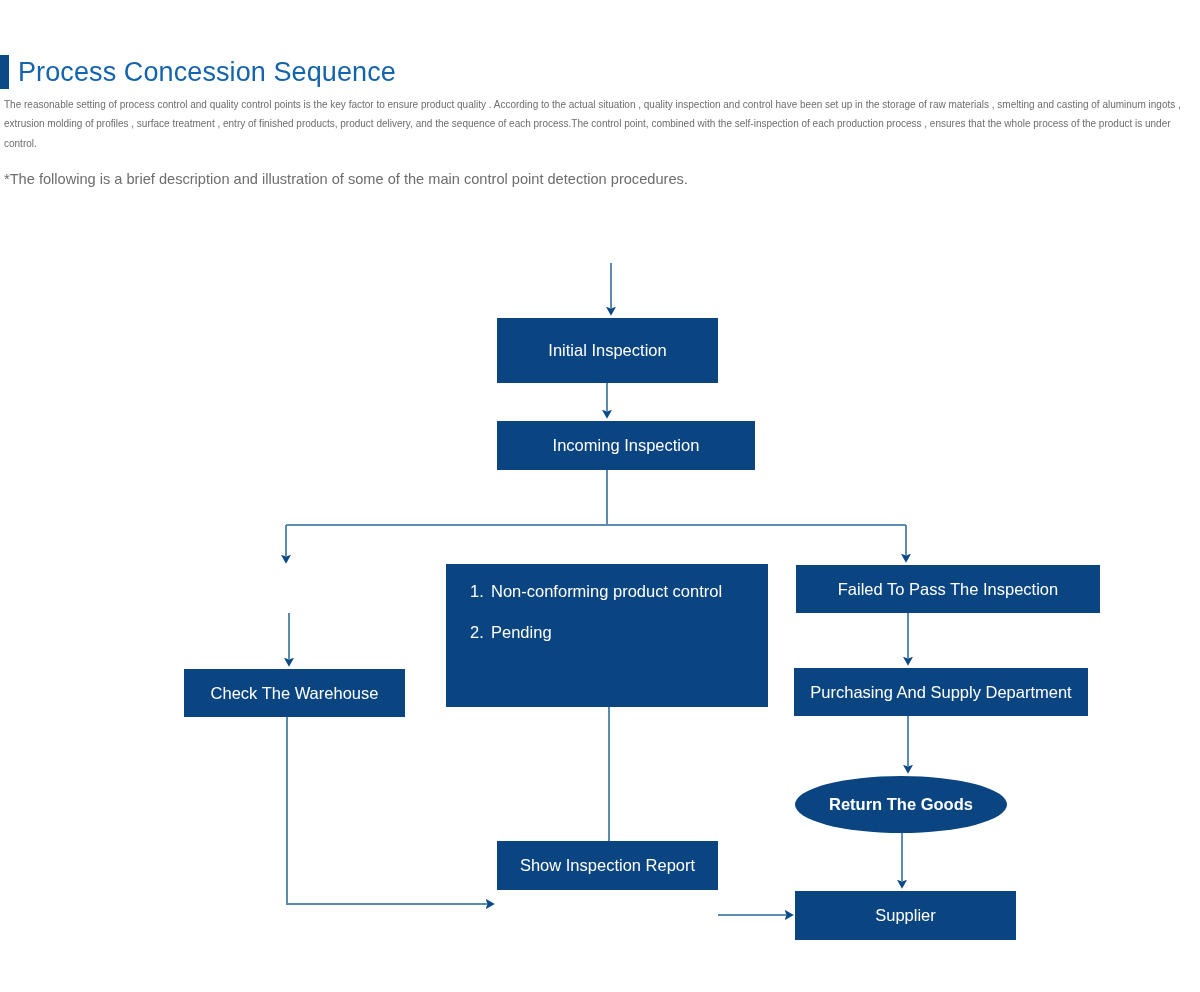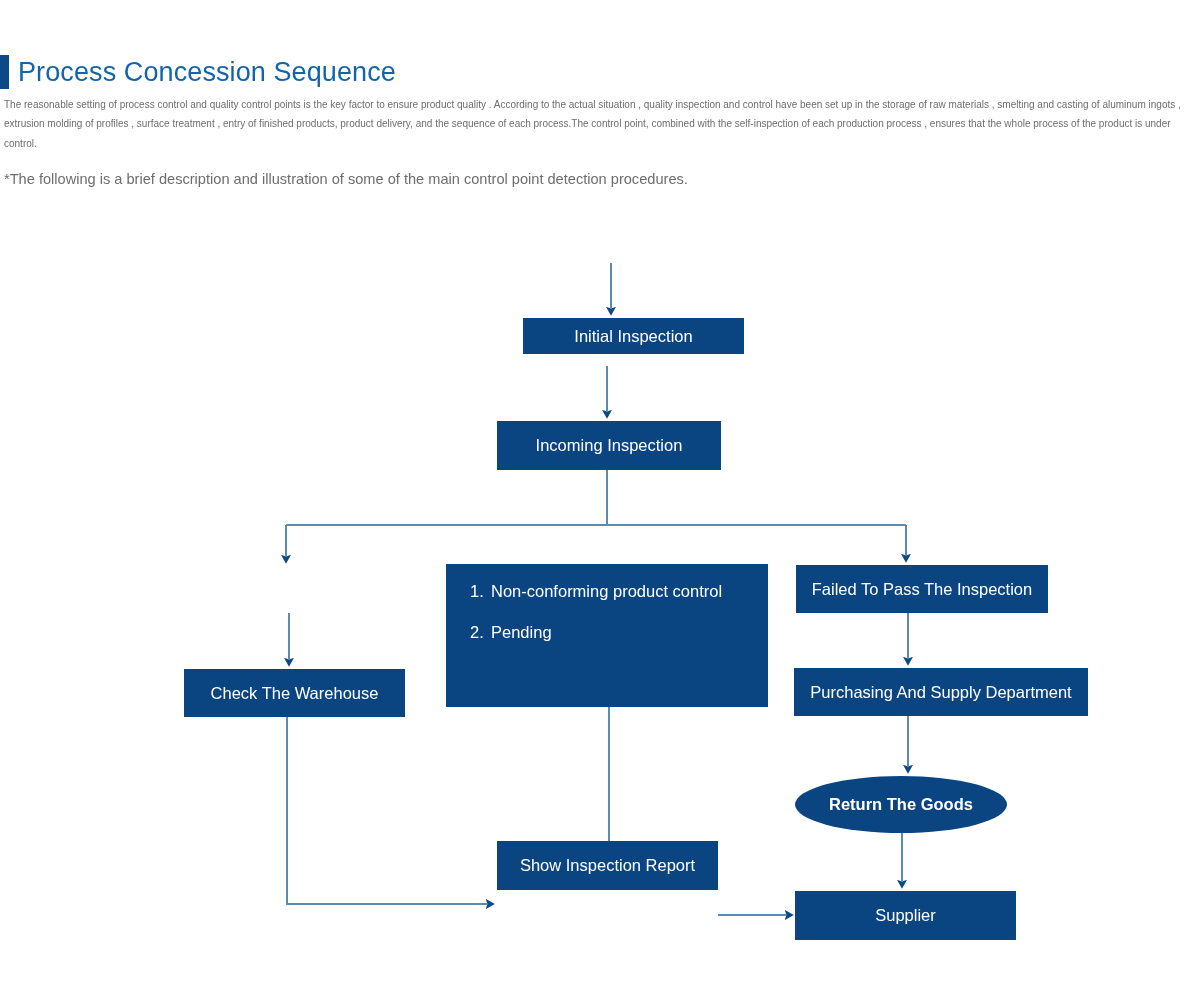--- a/index.html
+++ b/index.html
@@ -161,7 +161,7 @@
   </svg>
 
 
-  <div class="node" style="left:523px; top:318px; width:221px; height:36px;">Initial Inspection</div>
+  <div class="node" style="left:497px; top:318px; width:221px; height:65px;">Initial Inspection</div>
 
   <div class="node" style="left:497px; top:421px; width:224px; height:49px;">Incoming Inspection</div>
 

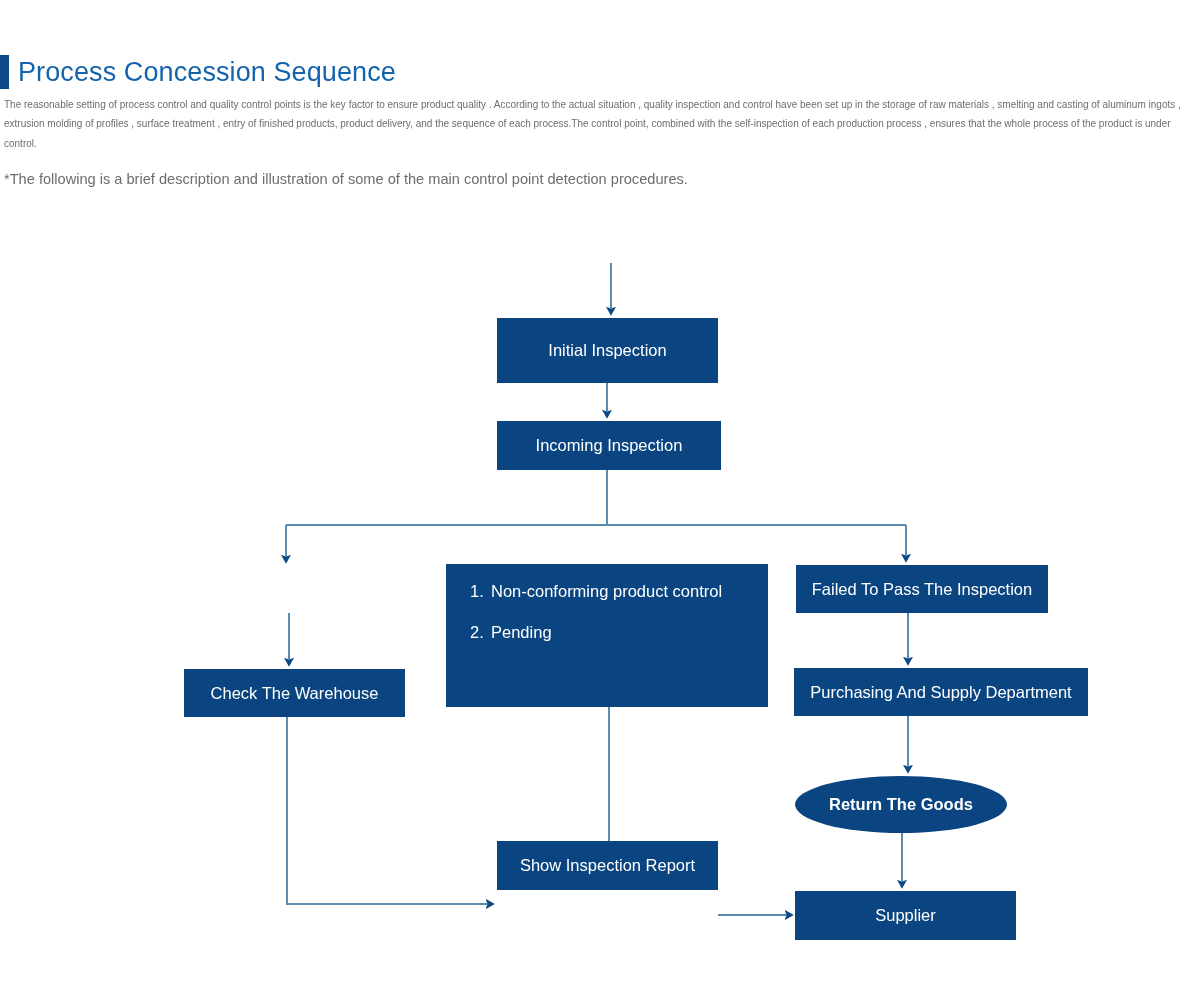--- a/index.html
+++ b/index.html
@@ -163,7 +163,7 @@
 
   <div class="node" style="left:497px; top:318px; width:221px; height:65px;">Initial Inspection</div>
 
-  <div class="node" style="left:497px; top:421px; width:224px; height:49px;">Incoming Inspection</div>
+  <div class="node" style="left:497px; top:421px; width:258px; height:49px;">Incoming Inspection</div>
 
 
   <div class="node" style="left:184px; top:669px; width:221px; height:48px;">Check The Warehouse</div>

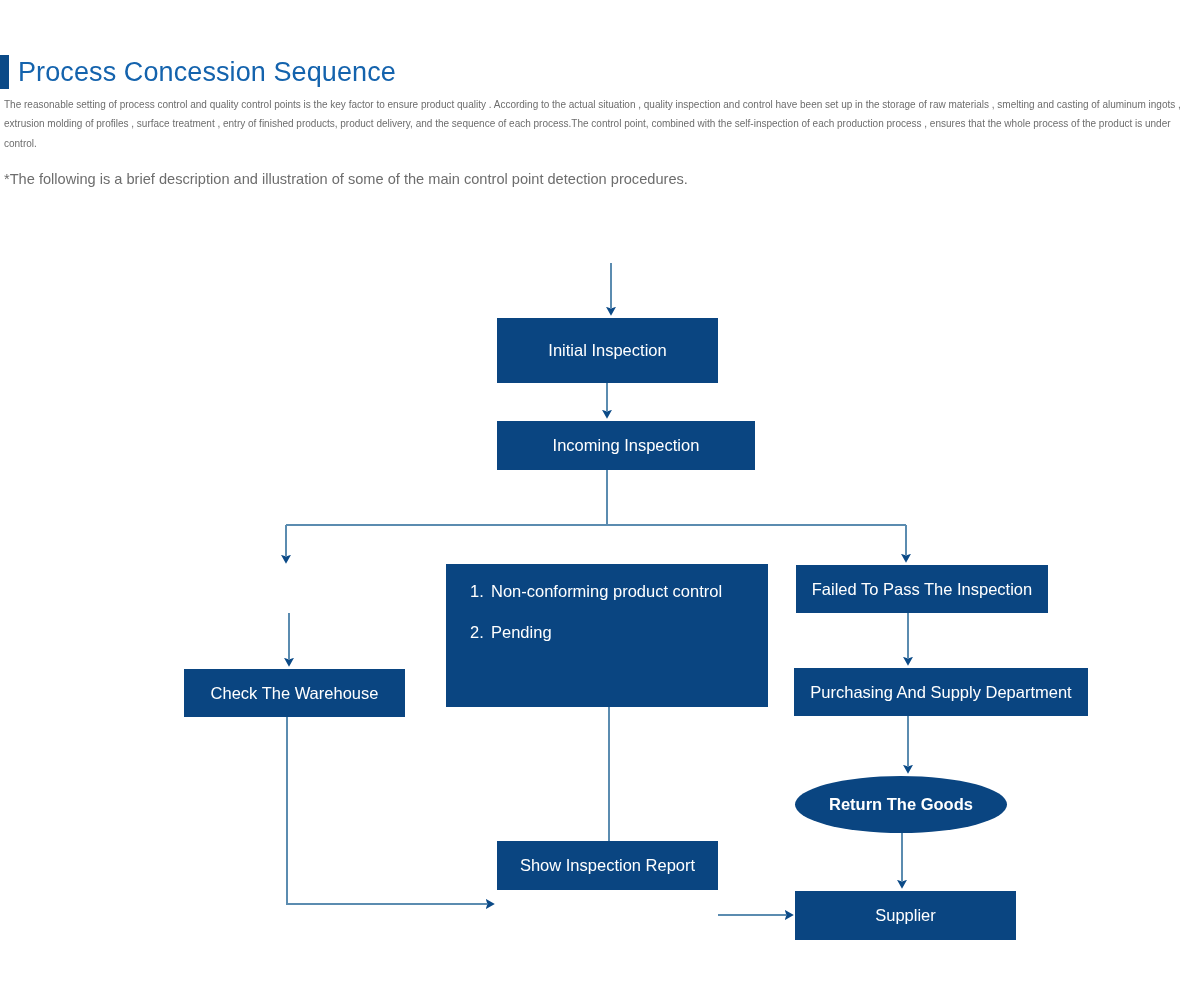--- a/index.html
+++ b/index.html
@@ -177,7 +177,7 @@
     </div>
   </div>
 
-  <div class="node" style="left:796px; top:565px; width:252px; height:48px;">Failed To Pass The Inspection</div>
+  <div class="node" style="left:796px; top:565px; width:304px; height:48px;">Failed To Pass The Inspection</div>
 
   <div class="node" style="left:794px; top:668px; width:294px; height:48px;">Purchasing And Supply Department</div>
 

